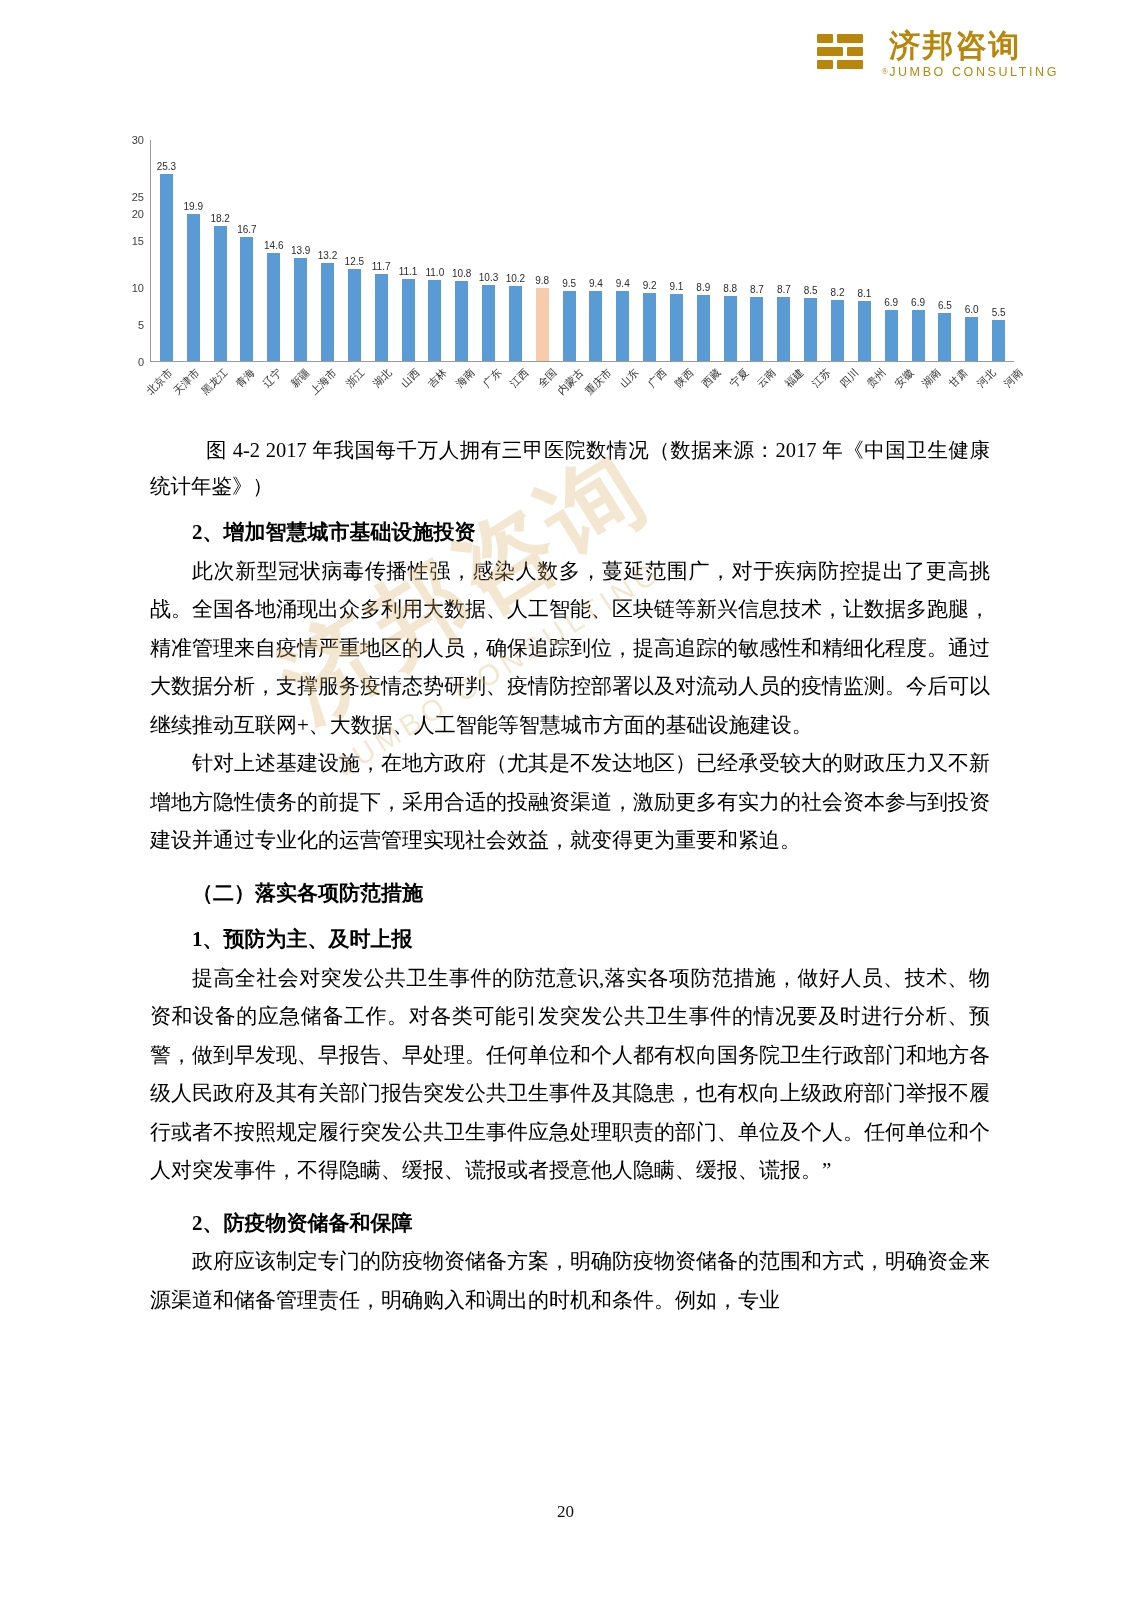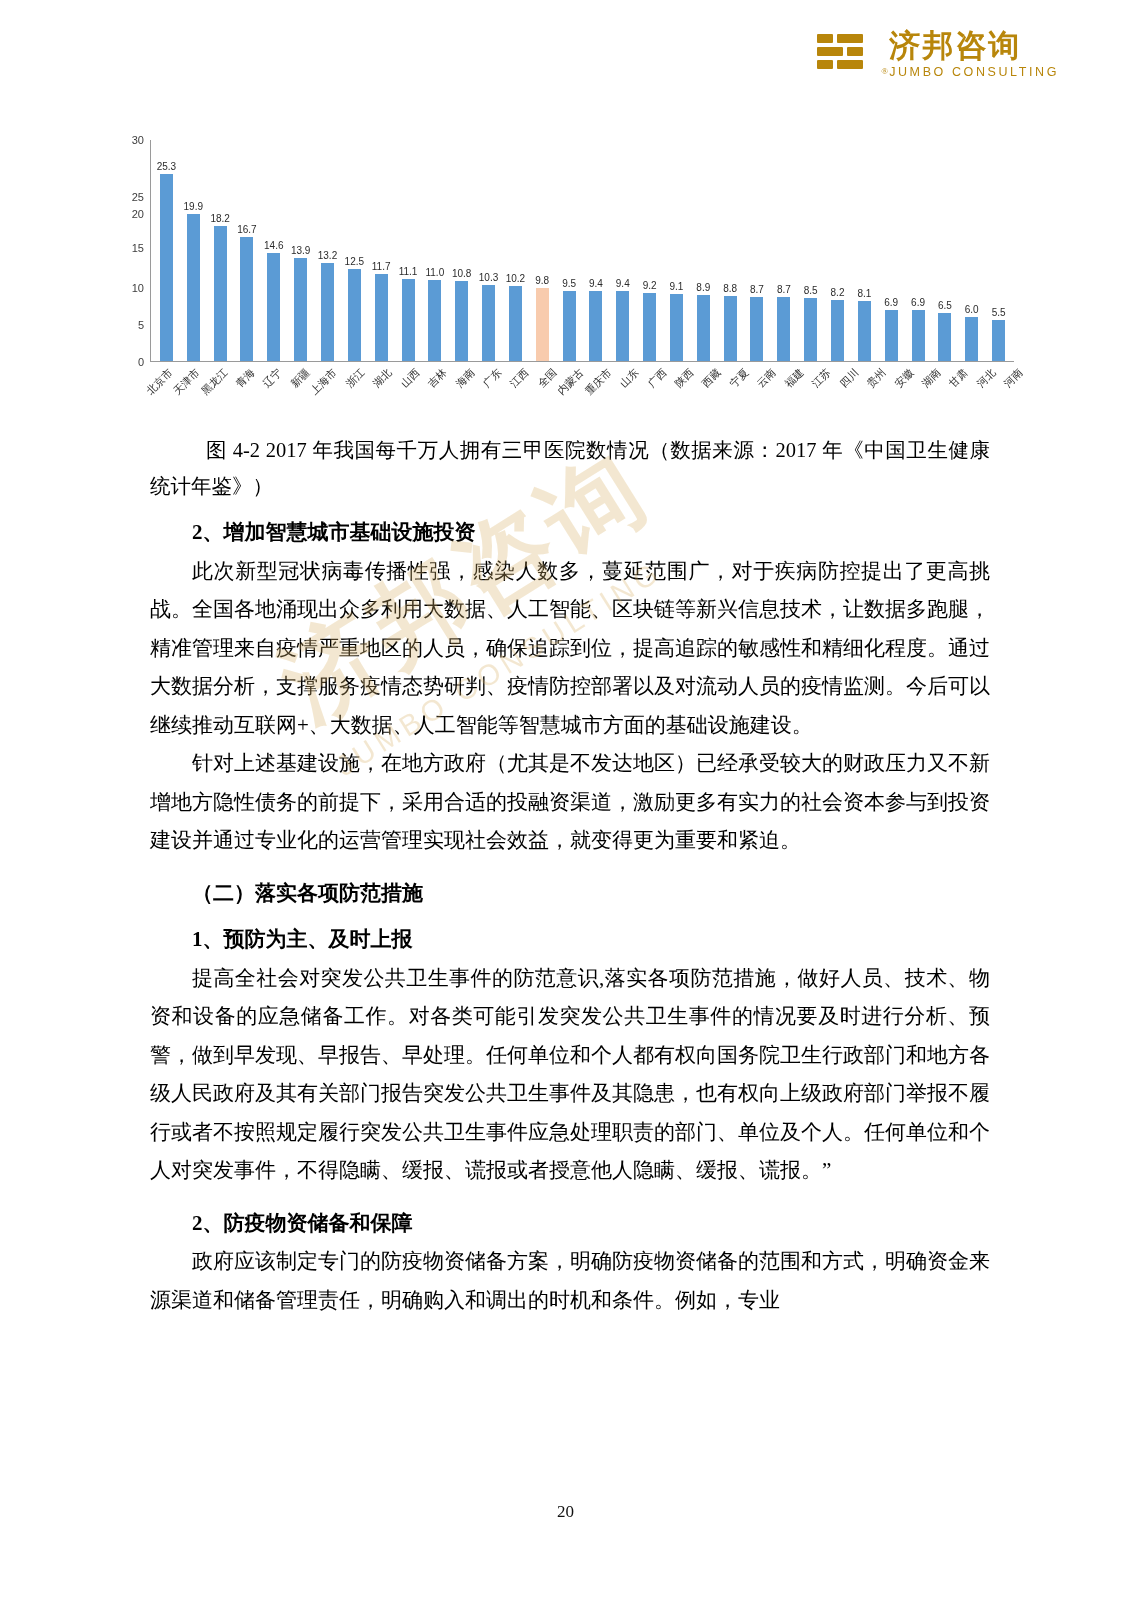--- a/index.html
+++ b/index.html
@@ -261,7 +261,7 @@
         <div class="y-tick" style="top: 222px;">0</div>
         <div class="y-tick" style="top: 185px;">5</div>
         <div class="y-tick" style="top: 148px;">10</div>
-        <div class="y-tick" style="top: 108px;">15</div>
+        <div class="y-tick" style="top: 101px;">15</div>
         <div class="y-tick" style="top: 74px;">20</div>
         <div class="y-tick" style="top: 37px; margin-top: 20px;">25</div>
         <div class="y-tick" style="top: 0px;">30</div>

